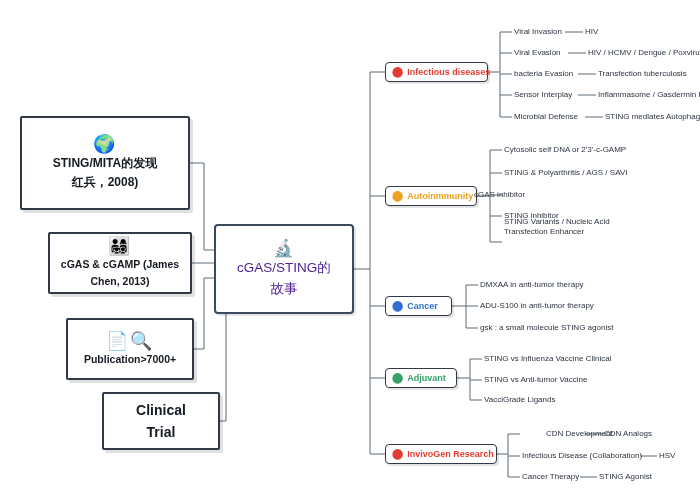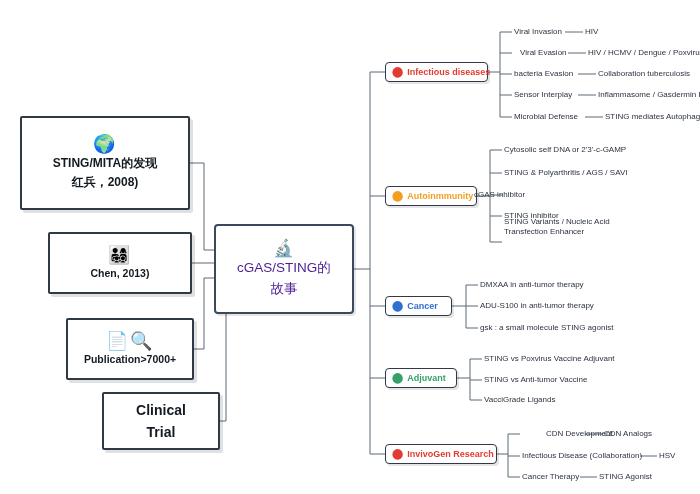--- a/index.html
+++ b/index.html
@@ -235,7 +235,7 @@
 
   <div class="leaf" style="left:514px; top:27px;">Viral Invasion</div>
   <div class="leaf" style="left:585px; top:27px;">HIV</div>
-  <div class="leaf" style="left:514px; top:48px;margin-left:6px;">Viral Evasion</div>
+  <div class="leaf" style="left:514px; top:48px;">Viral Evasion</div>
   <div class="leaf" style="left:588px; top:48px;">HIV / HCMV / Dengue / Poxvirus</div>
   <div class="leaf" style="left:514px; top:69px;">bacteria Evasion</div>
   <div class="leaf" style="left:598px; top:69px;">Collaboration tuberculosis</div>

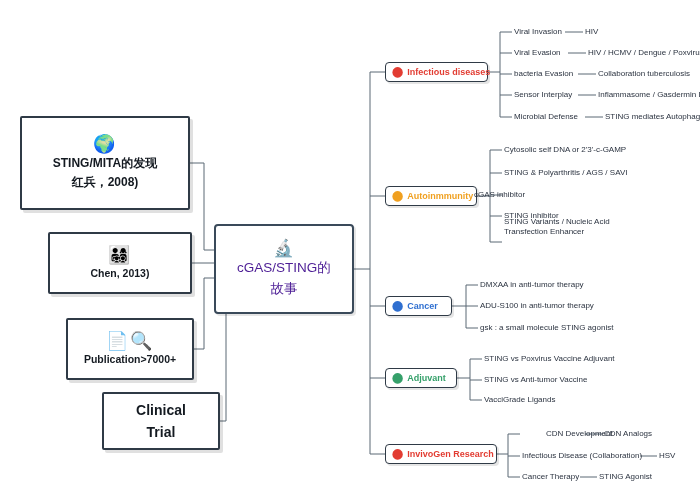--- a/index.html
+++ b/index.html
@@ -238,7 +238,7 @@
   <div class="leaf" style="left:514px; top:48px;">Viral Evasion</div>
   <div class="leaf" style="left:588px; top:48px;">HIV / HCMV / Dengue / Poxvirus</div>
   <div class="leaf" style="left:514px; top:69px;">bacteria Evasion</div>
-  <div class="leaf" style="left:598px; top:69px;">Collaboration tuberculosis</div>
+  <div class="leaf" style="left:598px; top:69px;">Transfection tuberculosis</div>
   <div class="leaf" style="left:514px; top:90px;">Sensor Interplay</div>
   <div class="leaf" style="left:598px; top:90px;">Inflammasome / Gasdermin D</div>
   <div class="leaf" style="left:514px; top:112px;text-align:center;">Microbial Defense</div>

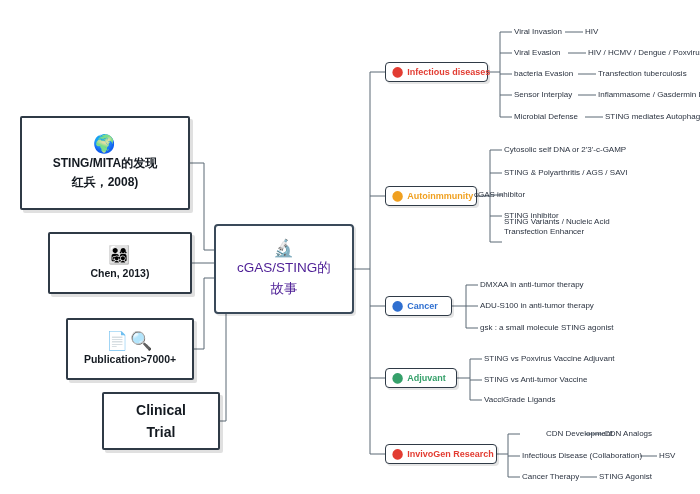--- a/index.html
+++ b/index.html
@@ -193,6 +193,7 @@
 
   <div class="node left-node" id="node-cgas">
     <span class="emoji-row">👨‍👩‍👧‍👦</span>
+    <span class="ltext">cGAS &amp; cGAMP (James</span>
     <span class="ltext">Chen, 2013)</span>
   </div>
 

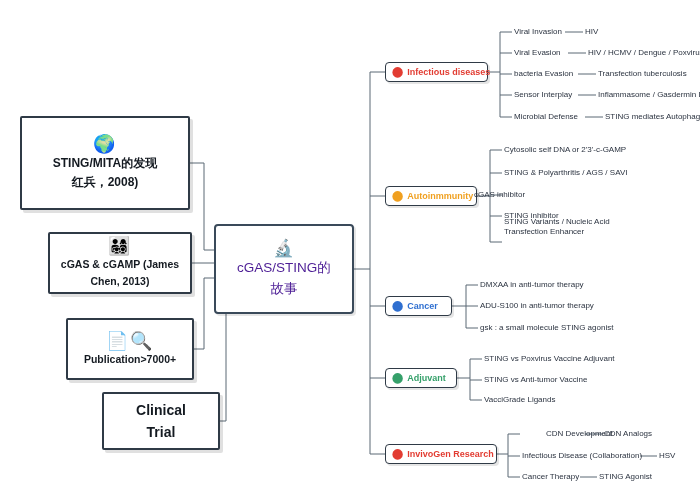--- a/index.html
+++ b/index.html
@@ -255,7 +255,7 @@
   <div class="leaf" style="left:480px; top:301px;">ADU-S100 in anti-tumor therapy</div>
   <div class="leaf" style="left:480px; top:323px;">gsk : a small molecule STING agonist</div>
 
-  <div class="leaf" style="left:484px; top:354px;">STING vs Poxvirus Vaccine Adjuvant</div>
+  <div class="leaf" style="left:484px; top:354px;">STING vs Influenza Vaccine Clinical</div>
   <div class="leaf" style="left:484px; top:375px;">STING vs Anti-tumor Vaccine</div>
   <div class="leaf" style="left:484px; top:395px;">VacciGrade Ligands</div>
 

